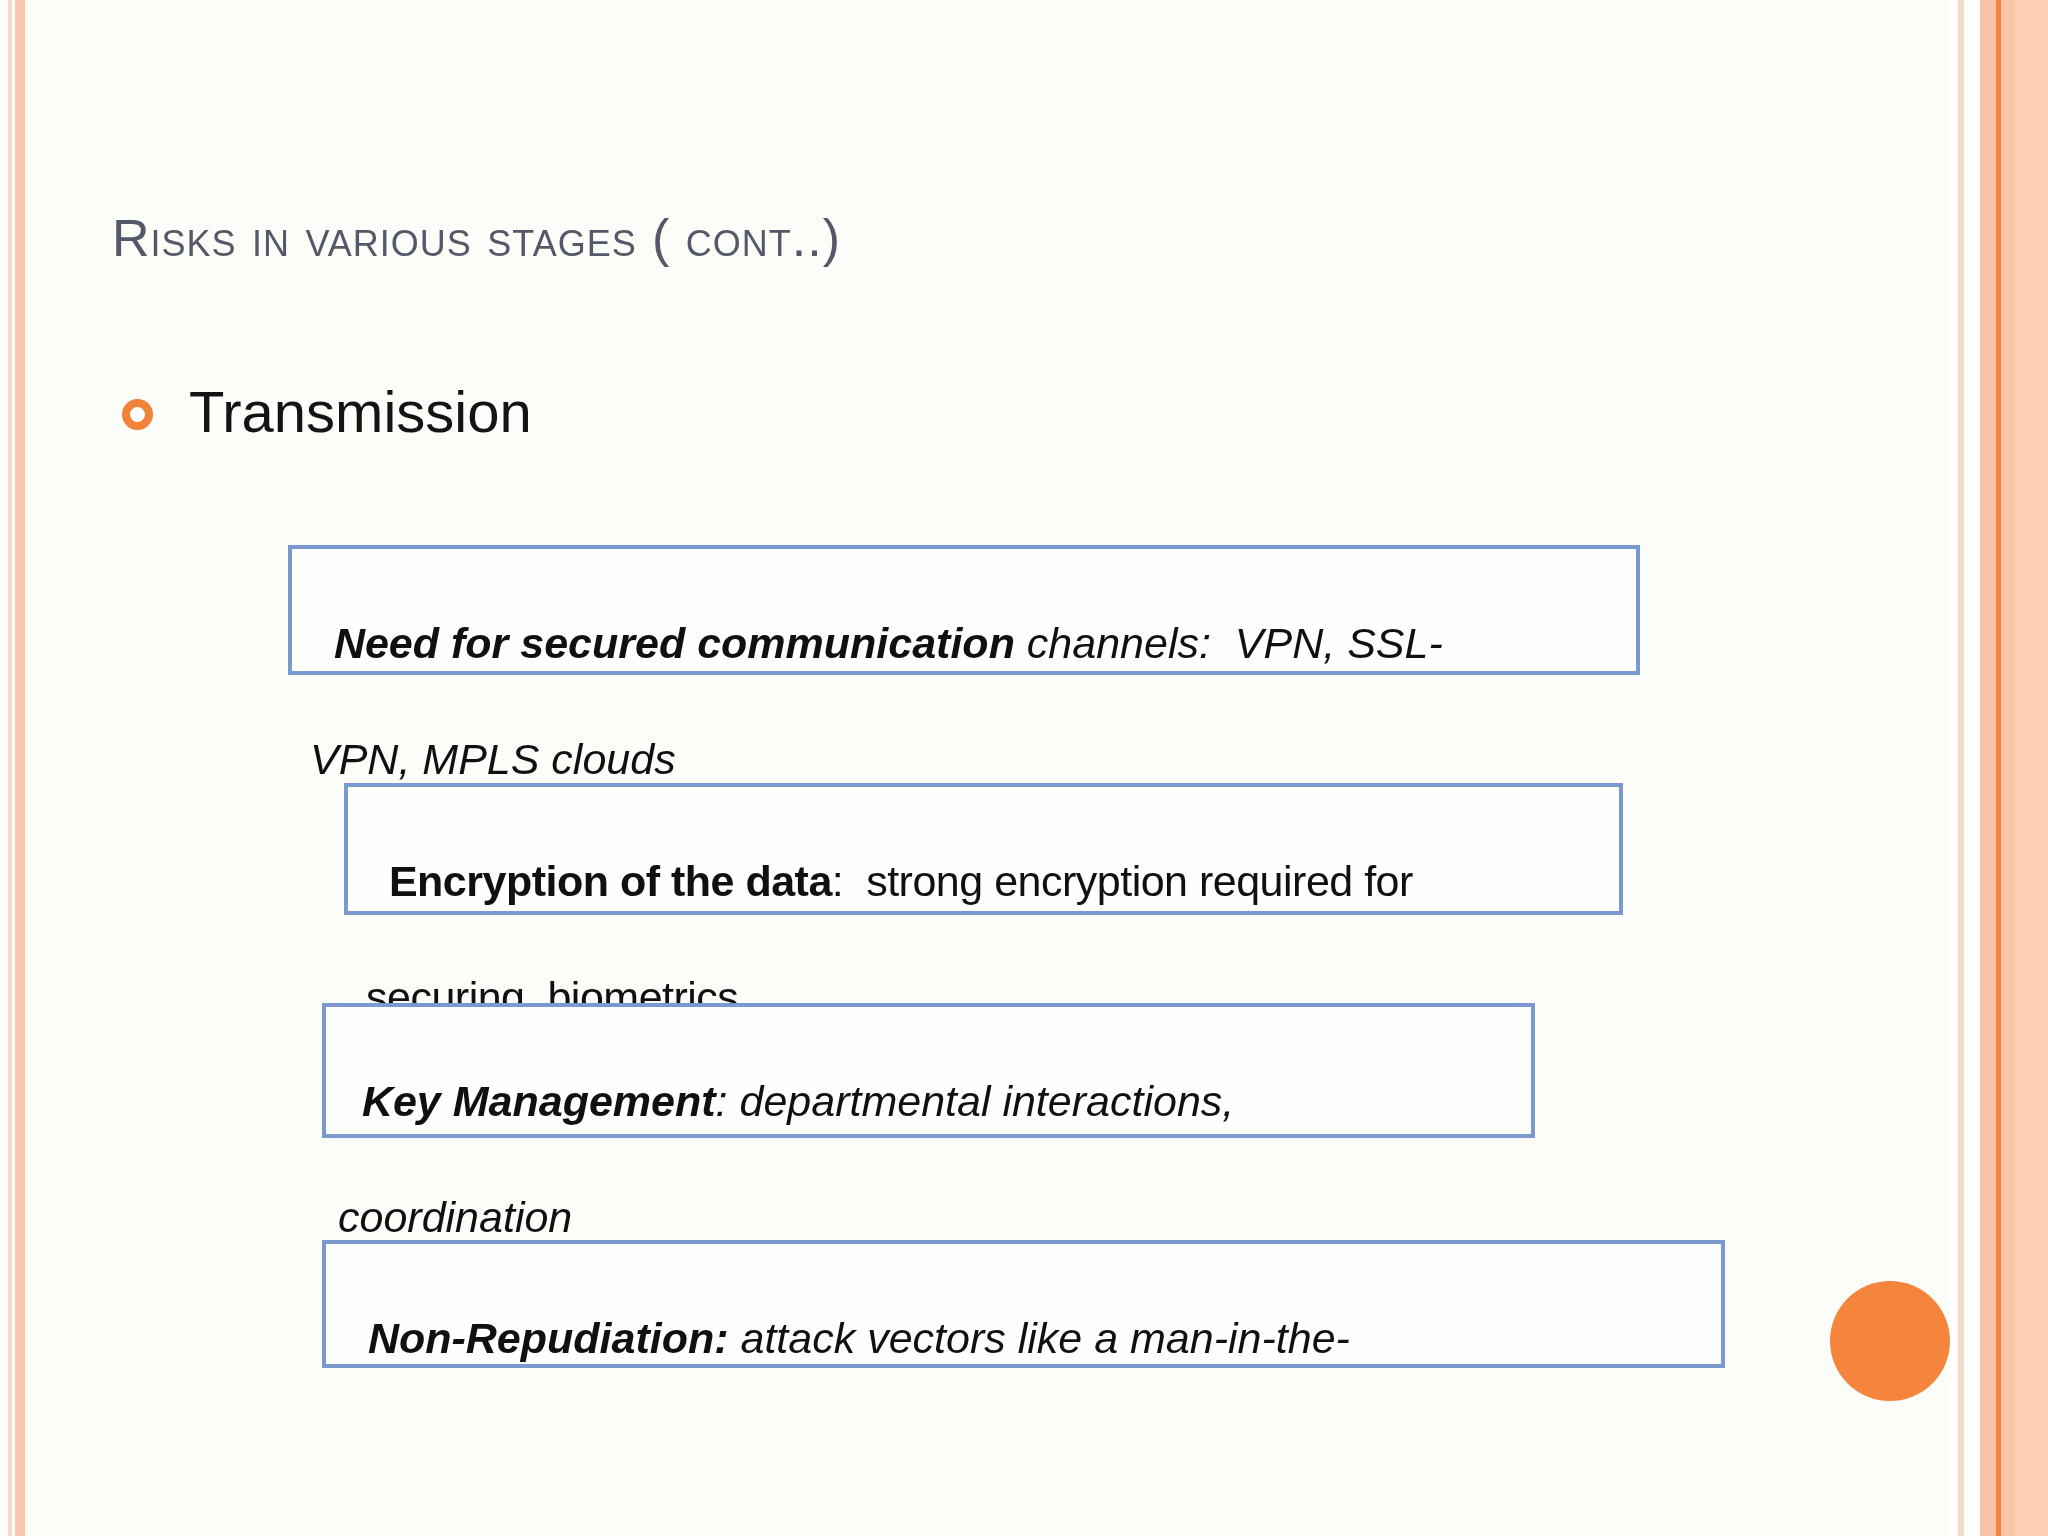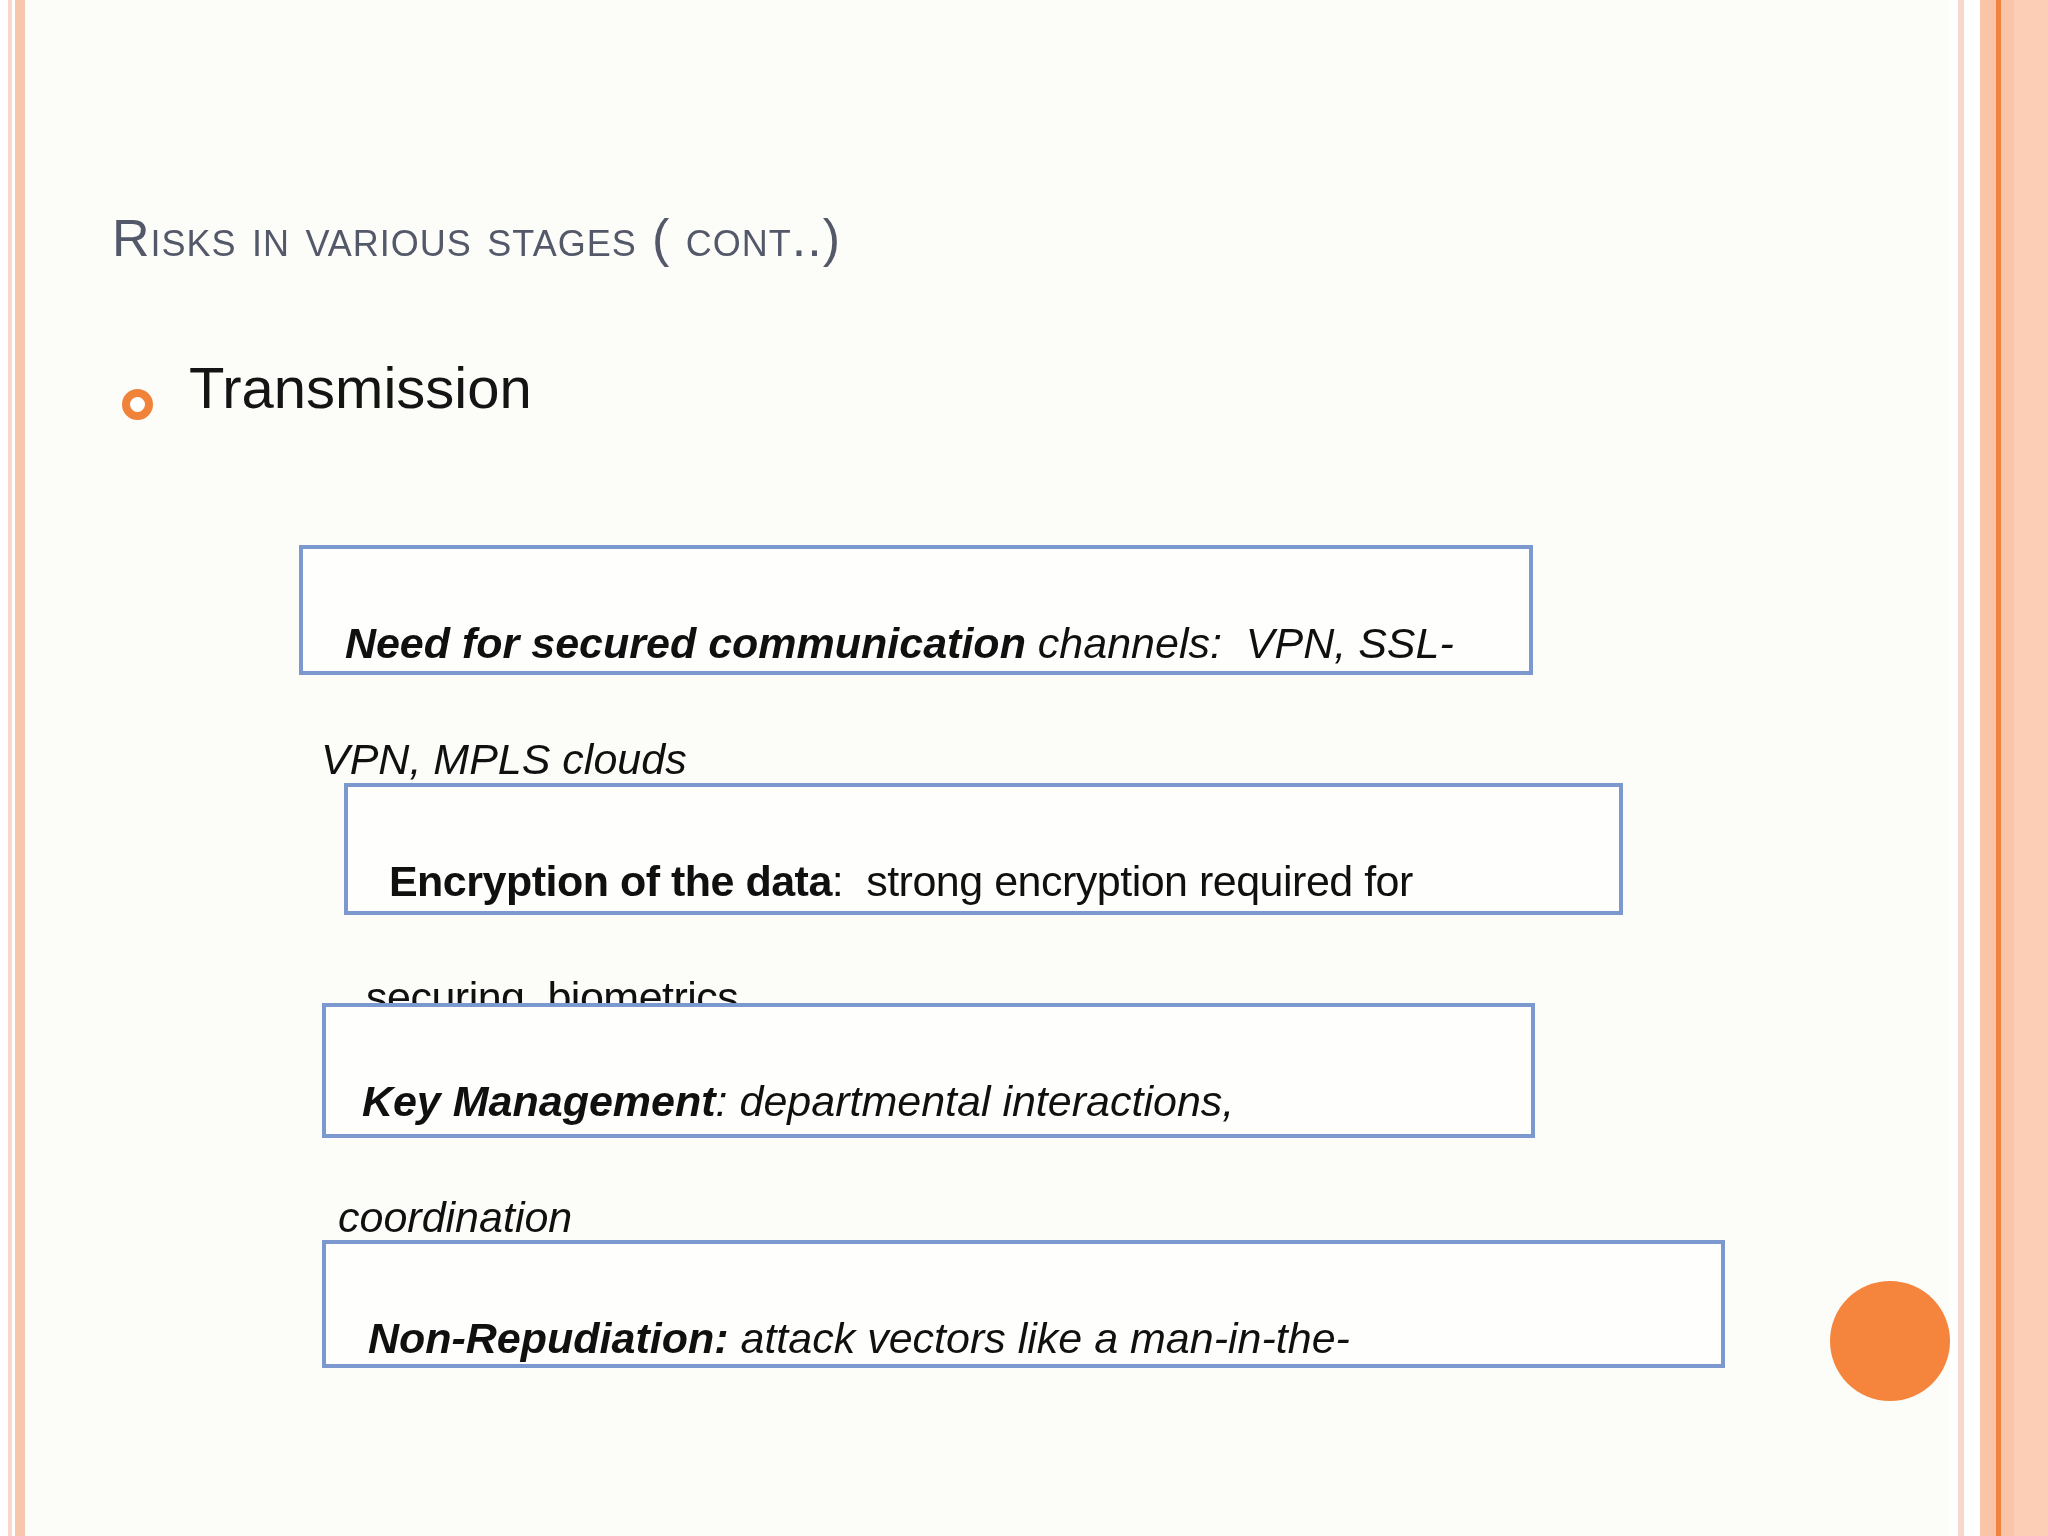--- a/index.html
+++ b/index.html
@@ -34,8 +34,8 @@
 
   
   .bullet-row{
-    position:absolute;left:122px;top:356px;
-    display:flex;align-items:flex-end;
+    position:absolute;left:122px;top:380px;
+    display:flex;align-items:center;
   }
   .bullet-ring{
     width:15px;height:15px;border:8px solid #f0823a;border-radius:50%;

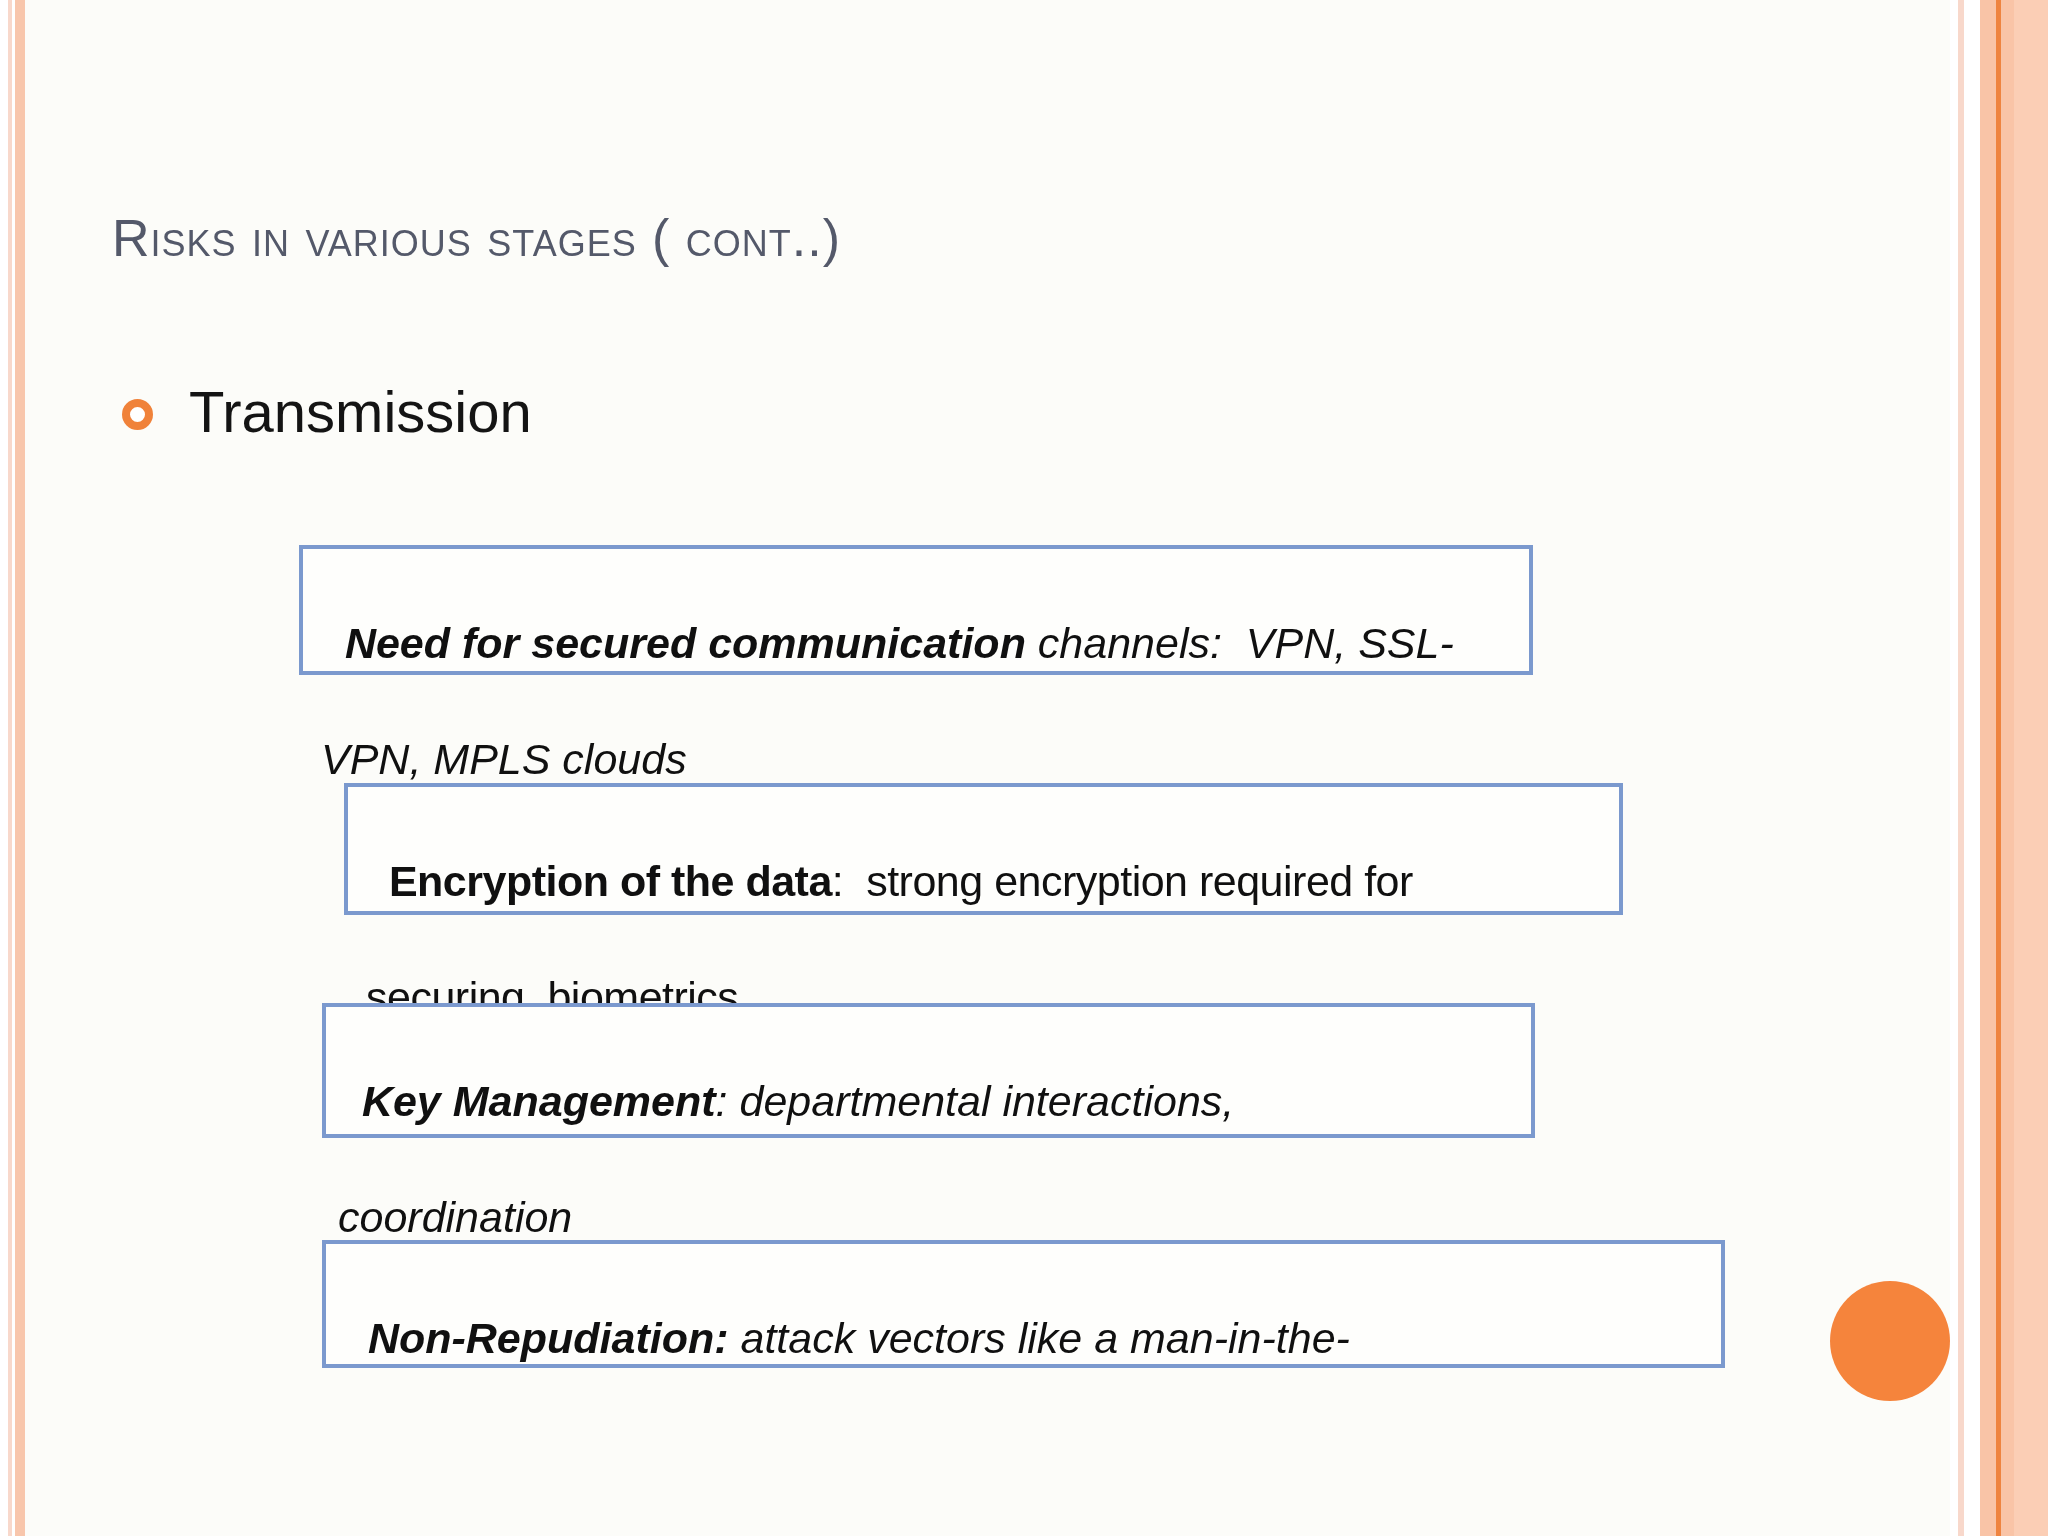--- a/index.html
+++ b/index.html
@@ -60,7 +60,7 @@
   .tbox .lead{font-weight:bold;}
   .tbox.italic{font-style:italic;}
   .tbox.narrow{letter-spacing:-0.5px;margin-left:36px;}
-  .box1{left:299px;top:545px;width:1234px;height:130px;}
+  .box1{left:288px;top:545px;width:1352px;height:130px;}
   .box2{left:308px;top:783px;width:1279px;height:132px;}
   .box3{left:322px;top:1003px;width:1213px;height:135px;padding-left:12px;}
   .box4{left:322px;top:1240px;width:1403px;height:128px;}

